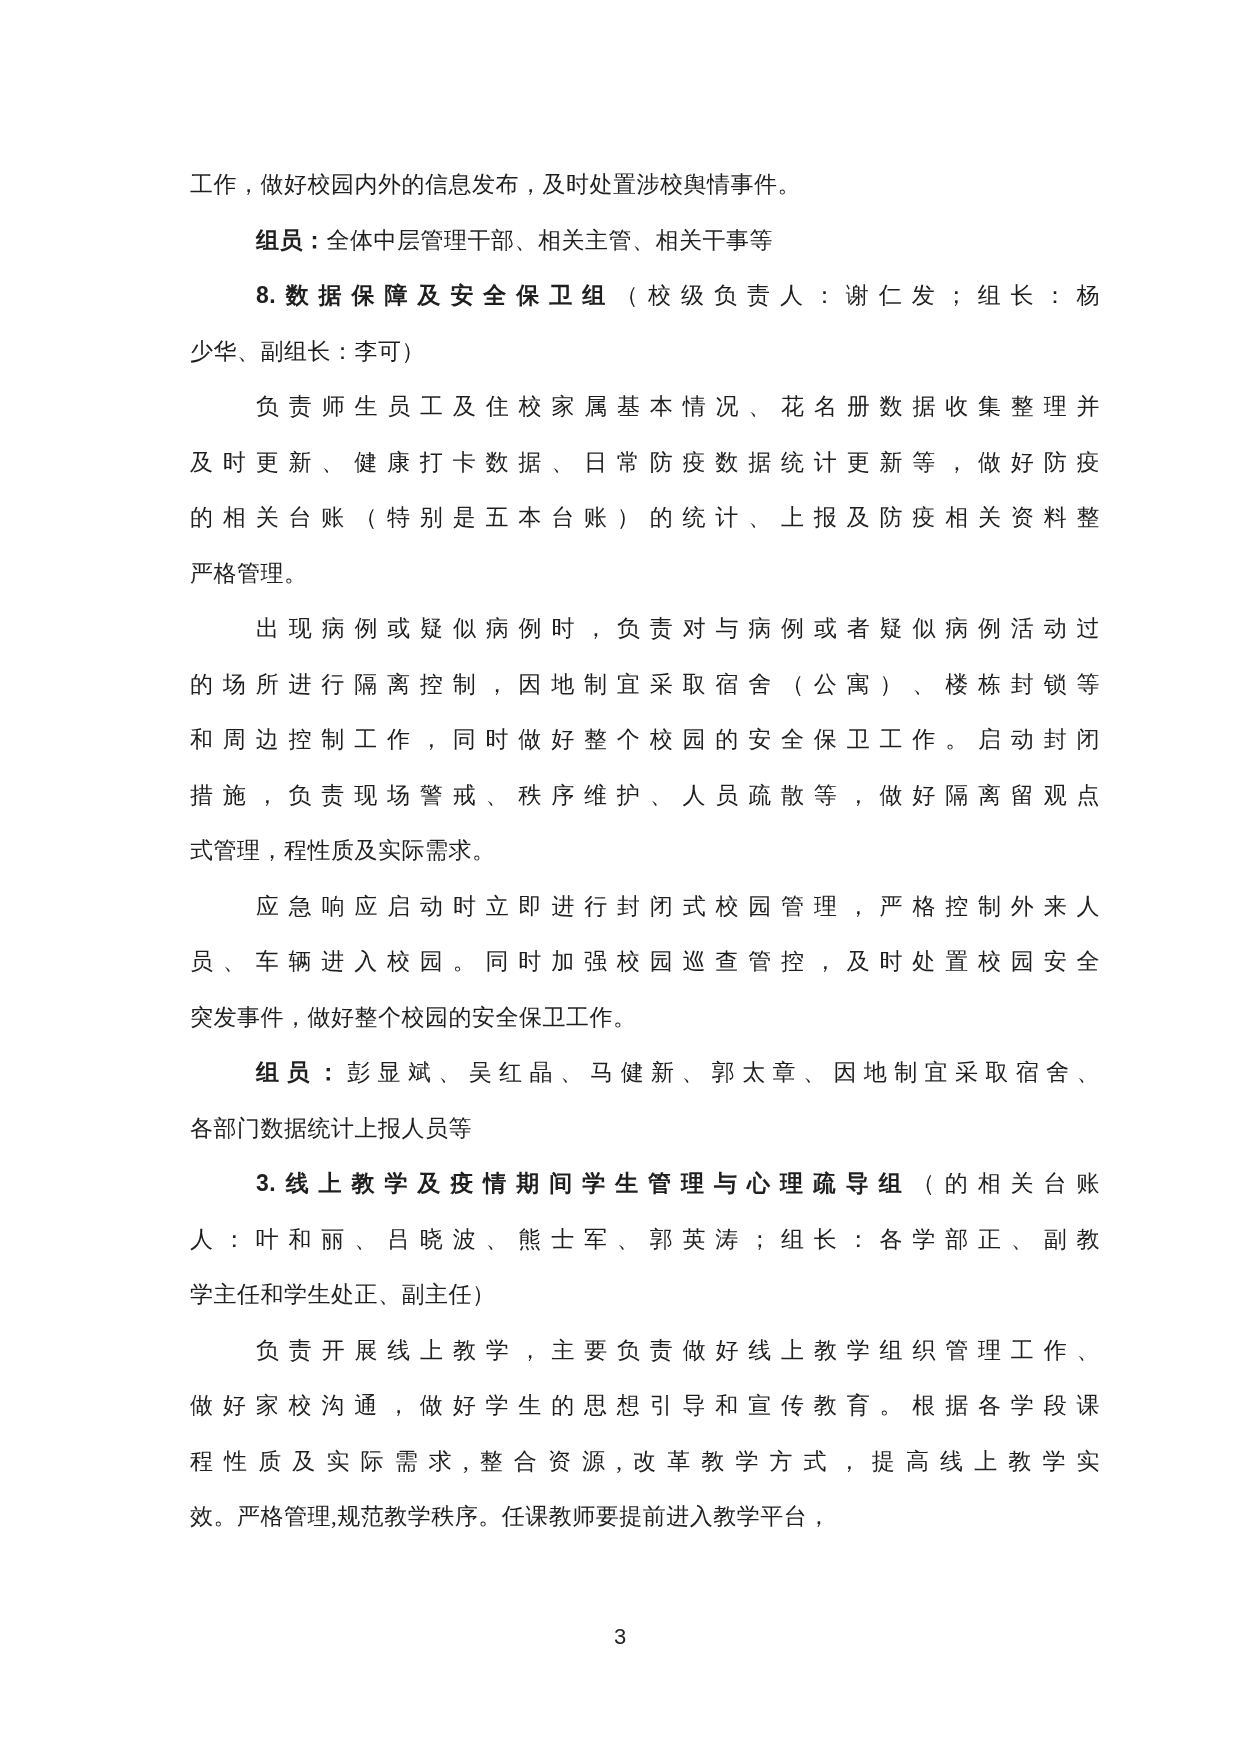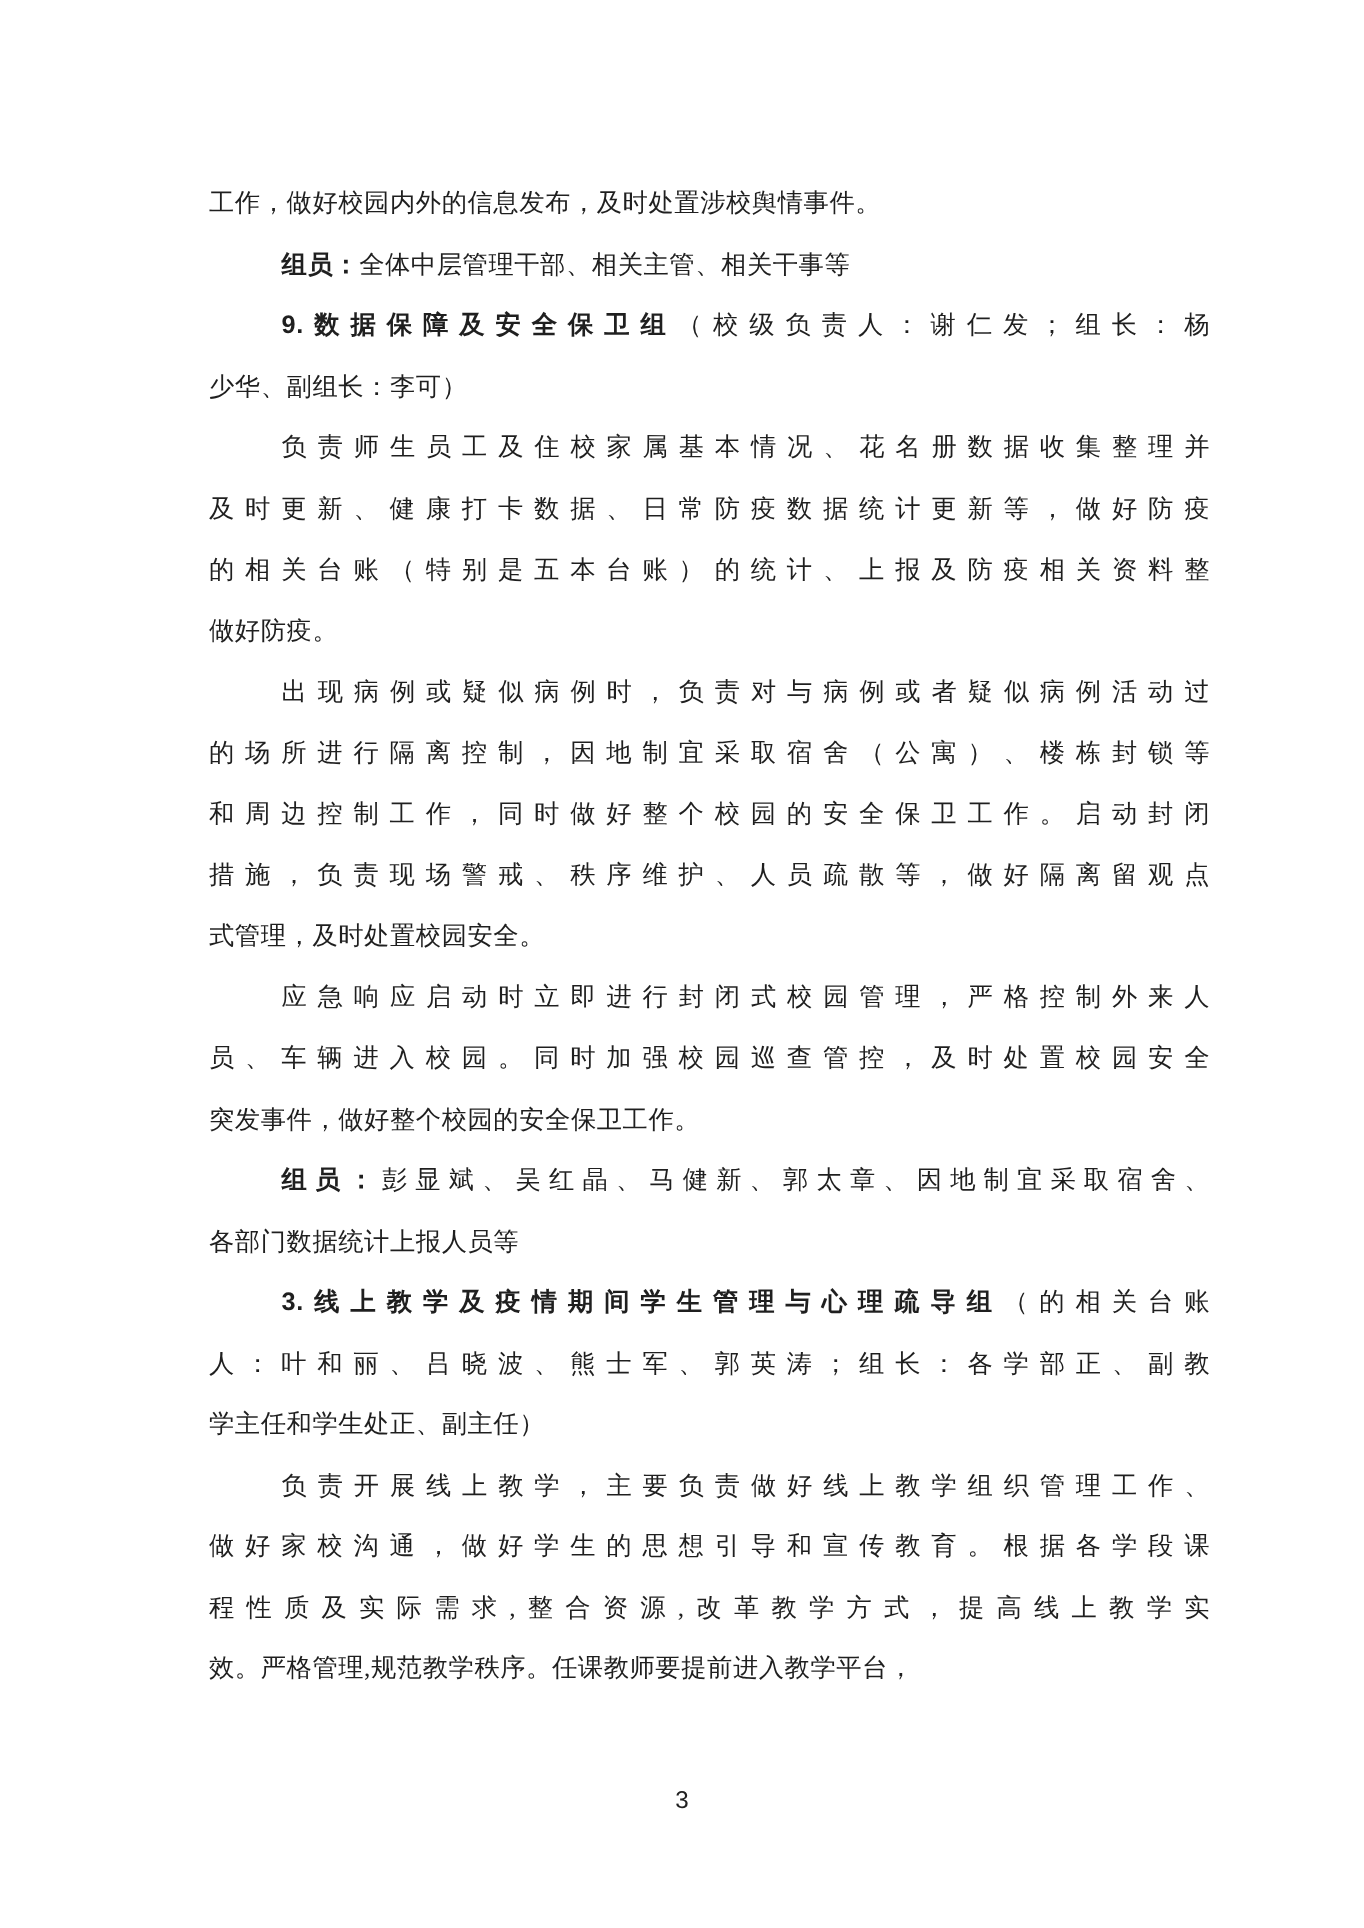--- a/index.html
+++ b/index.html
@@ -57,7 +57,7 @@
   <div class="content">
     <div class="line"><b class="bh"></b><span>工作，做好校园内外的信息发布，及时处置涉校舆情事件。</span></div>
     <div class="line ind"><b class="bh">组员：</b><span>全体中层管理干部、相关主管、相关干事等</span></div>
-    <div class="line ind just"><b class="bh">9.数据保障及安全保卫组</b><span>（校级负责人：谢仁发；组长：杨</span></div>
+    <div class="line ind just"><b class="bh">8.数据保障及安全保卫组</b><span>（校级负责人：谢仁发；组长：杨</span></div>
     <div class="line"><b class="bh"></b><span>少华、副组长：李可）</span></div>
     <div class="line ind just"><b class="bh"></b><span>负责师生员工及住校家属基本情况、花名册数据收集整理并</span></div>
     <div class="line just"><b class="bh"></b><span>及时更新、健康打卡数据、日常防疫数据统计更新等，做好防疫</span></div>

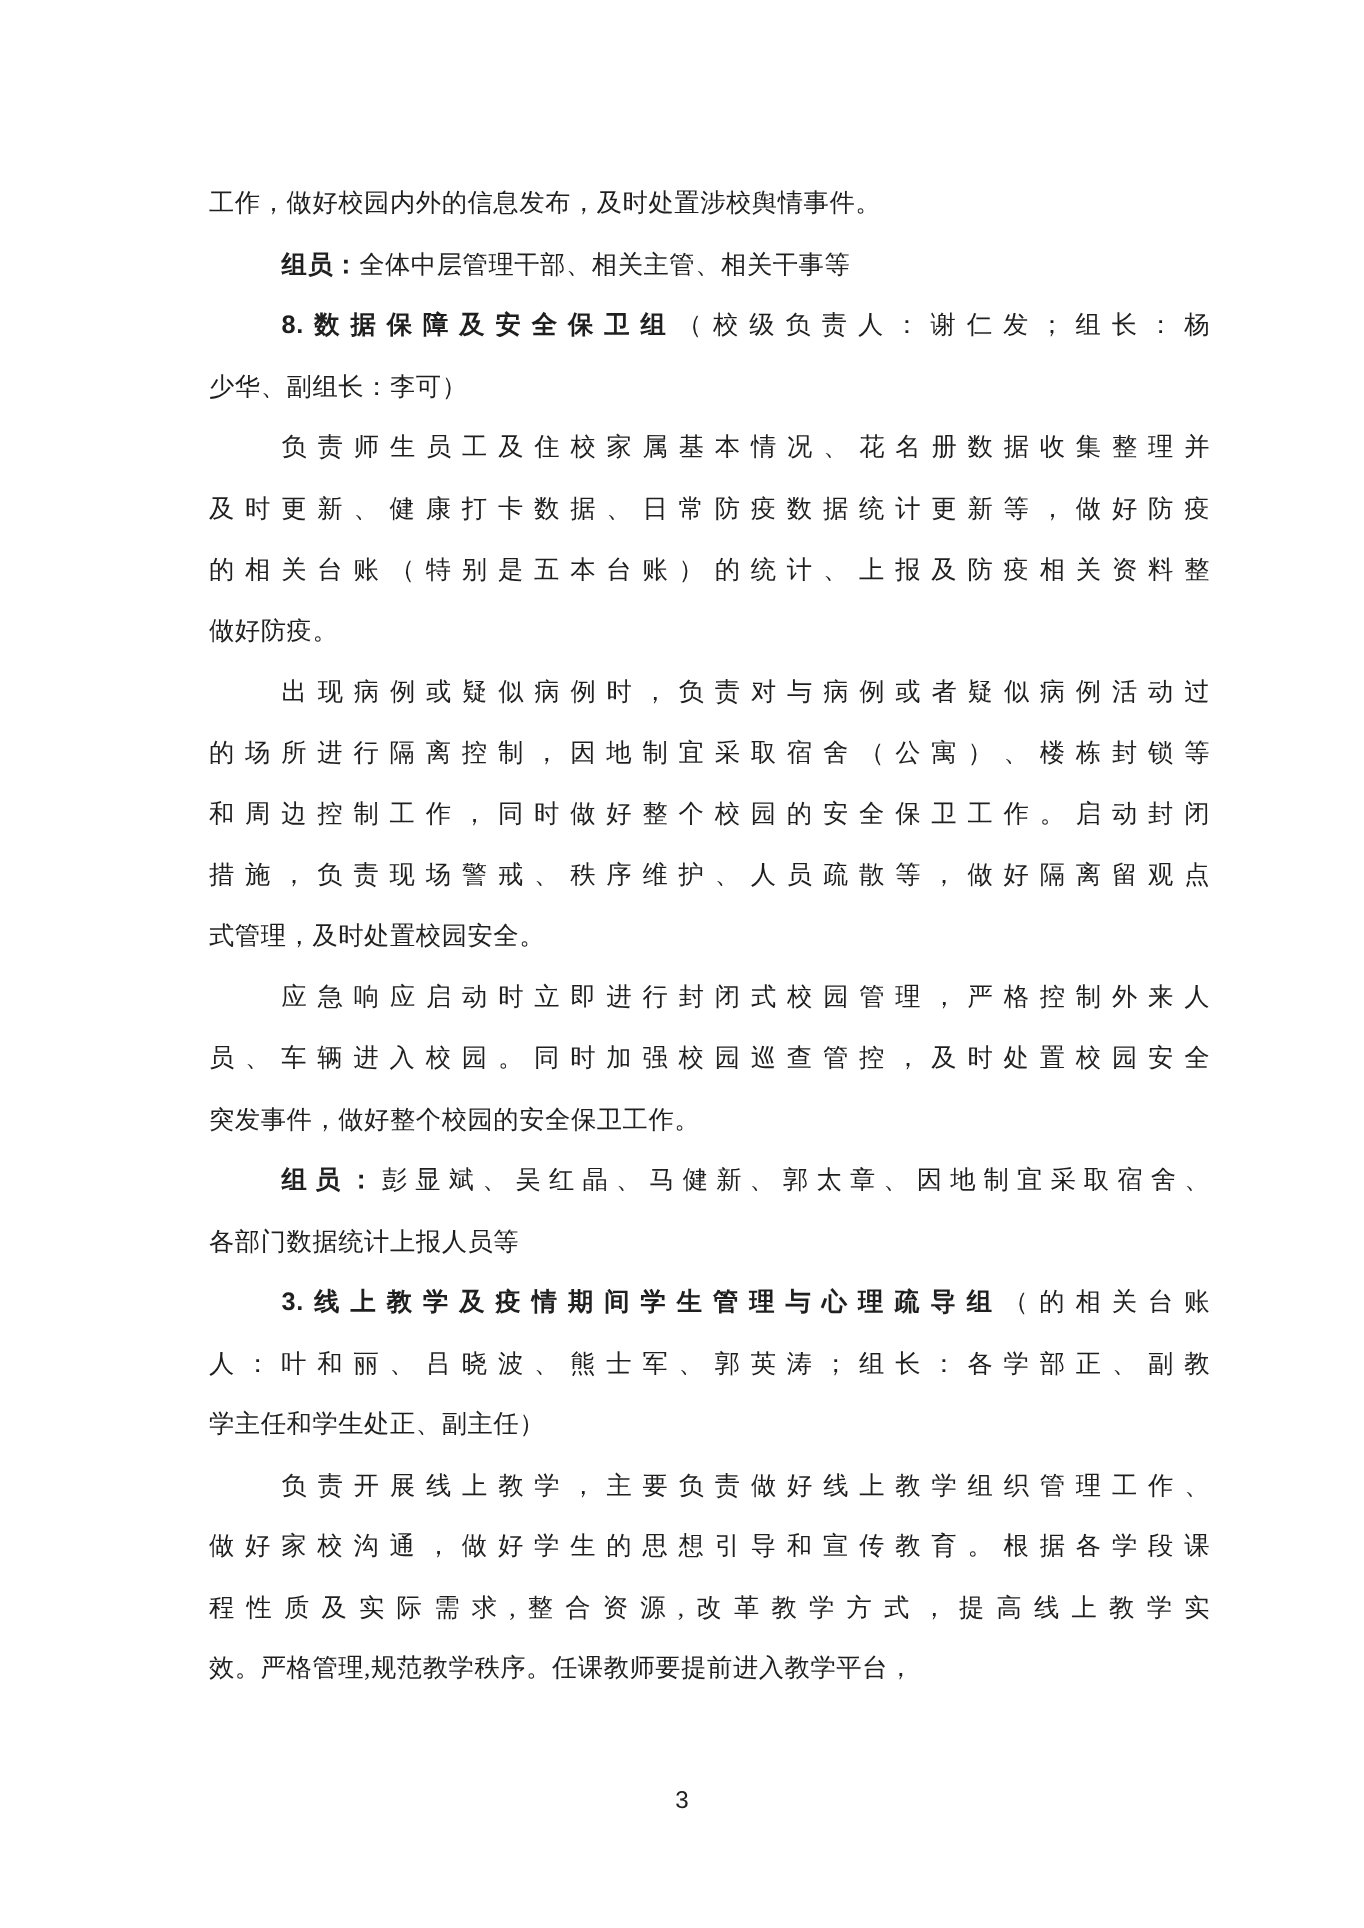--- a/index.html
+++ b/index.html
@@ -62,7 +62,7 @@
     <div class="line ind just"><b class="bh"></b><span>负责师生员工及住校家属基本情况、花名册数据收集整理并</span></div>
     <div class="line just"><b class="bh"></b><span>及时更新、健康打卡数据、日常防疫数据统计更新等，做好防疫</span></div>
     <div class="line just"><b class="bh"></b><span>的相关台账（特别是五本台账）的统计、上报及防疫相关资料整</span></div>
-    <div class="line"><b class="bh"></b><span>做好防疫。</span></div>
+    <div class="line"><b class="bh"></b><span>严格管理。</span></div>
     <div class="line ind just"><b class="bh"></b><span>出现病例或疑似病例时，负责对与病例或者疑似病例活动过</span></div>
     <div class="line just"><b class="bh"></b><span>的场所进行隔离控制，因地制宜采取宿舍（公寓）、楼栋封锁等</span></div>
     <div class="line just"><b class="bh"></b><span>和周边控制工作，同时做好整个校园的安全保卫工作。启动封闭</span></div>

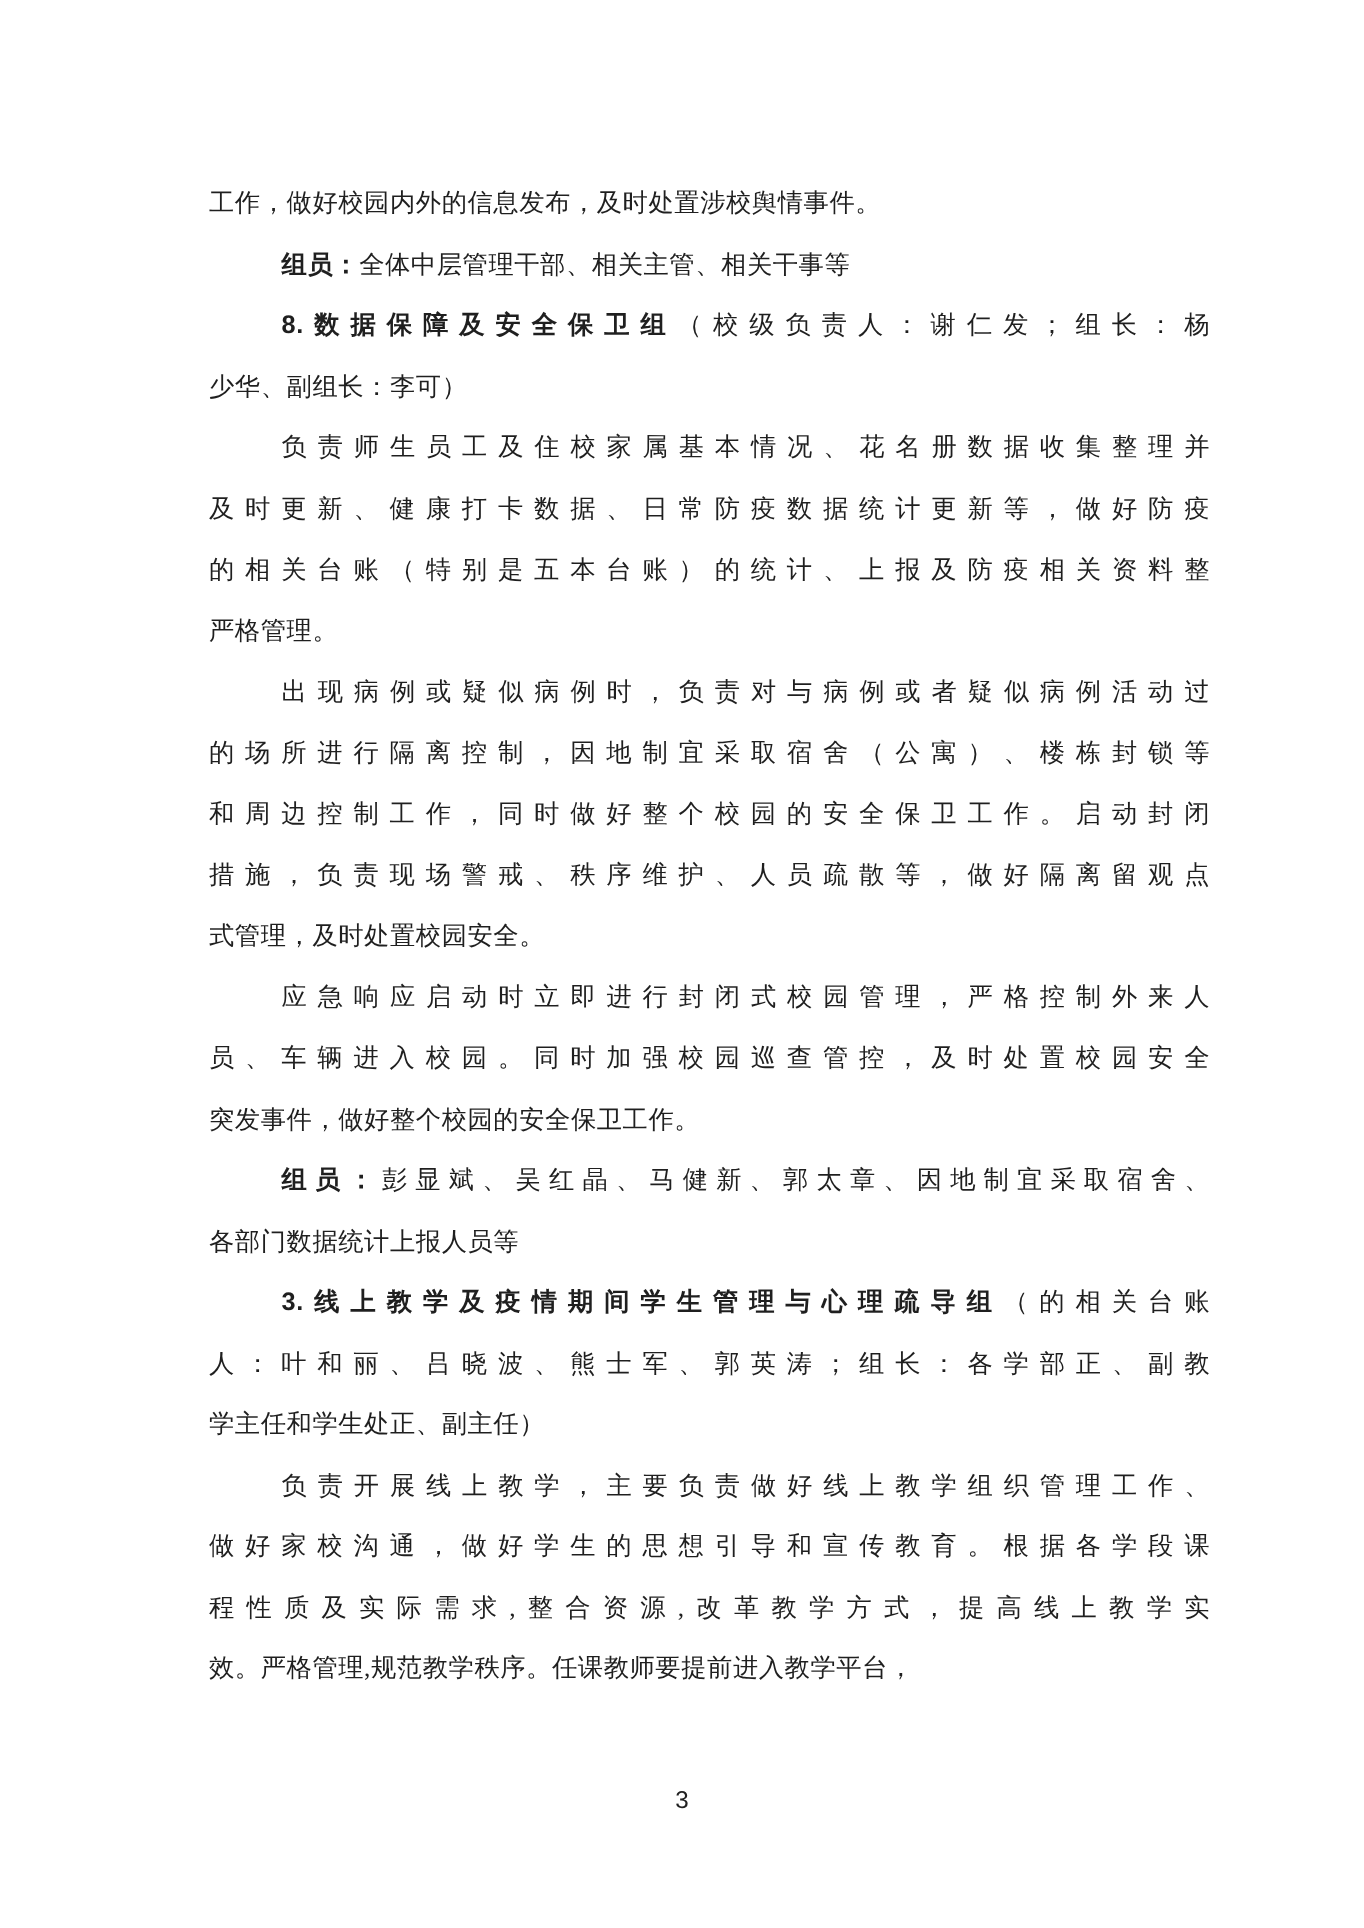--- a/index.html
+++ b/index.html
@@ -67,7 +67,7 @@
     <div class="line just"><b class="bh"></b><span>的场所进行隔离控制，因地制宜采取宿舍（公寓）、楼栋封锁等</span></div>
     <div class="line just"><b class="bh"></b><span>和周边控制工作，同时做好整个校园的安全保卫工作。启动封闭</span></div>
     <div class="line just"><b class="bh"></b><span>措施，负责现场警戒、秩序维护、人员疏散等，做好隔离留观点</span></div>
-    <div class="line"><b class="bh"></b><span>式管理，及时处置校园安全。</span></div>
+    <div class="line"><b class="bh"></b><span>式管理，程性质及实际需求。</span></div>
     <div class="line ind just"><b class="bh"></b><span>应急响应启动时立即进行封闭式校园管理，严格控制外来人</span></div>
     <div class="line just"><b class="bh"></b><span>员、车辆进入校园。同时加强校园巡查管控，及时处置校园安全</span></div>
     <div class="line"><b class="bh"></b><span>突发事件，做好整个校园的安全保卫工作。</span></div>

